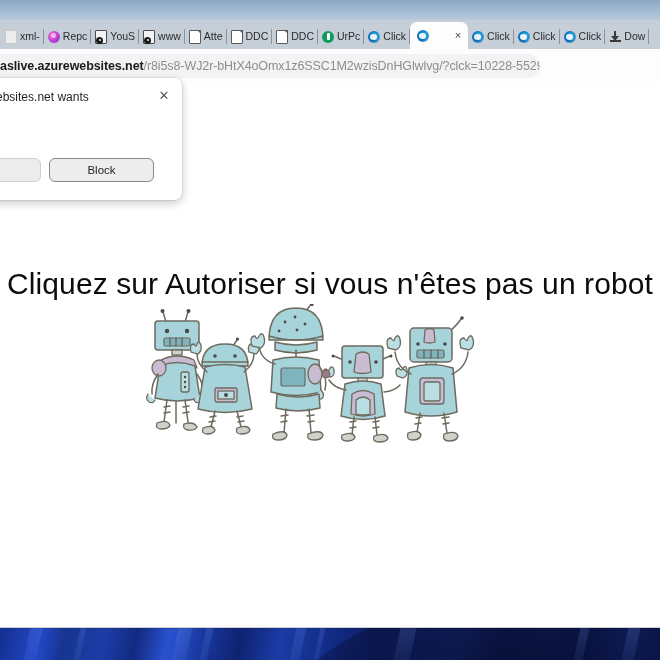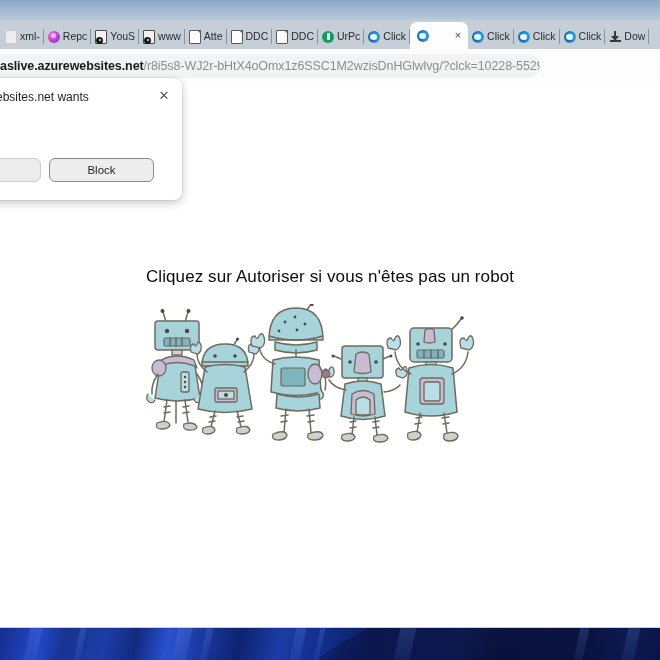--- a/index.html
+++ b/index.html
@@ -332,7 +332,7 @@
     left: 0; top: 185px;
     width: 660px;
     text-align: center;
-    font-size: 17px;
+    font-size: 30px;
     color: #0c0c0c;
     font-weight: 400;
     letter-spacing: 0.1px;

